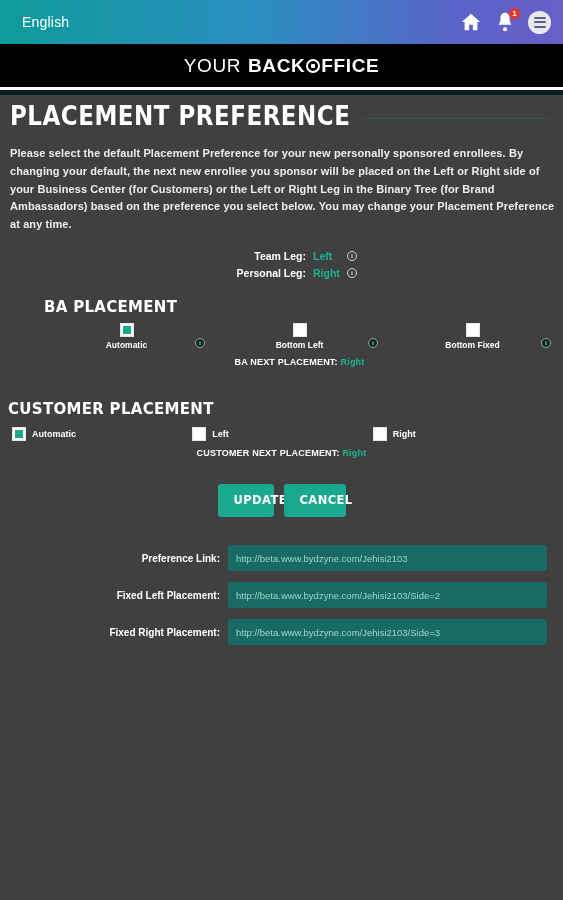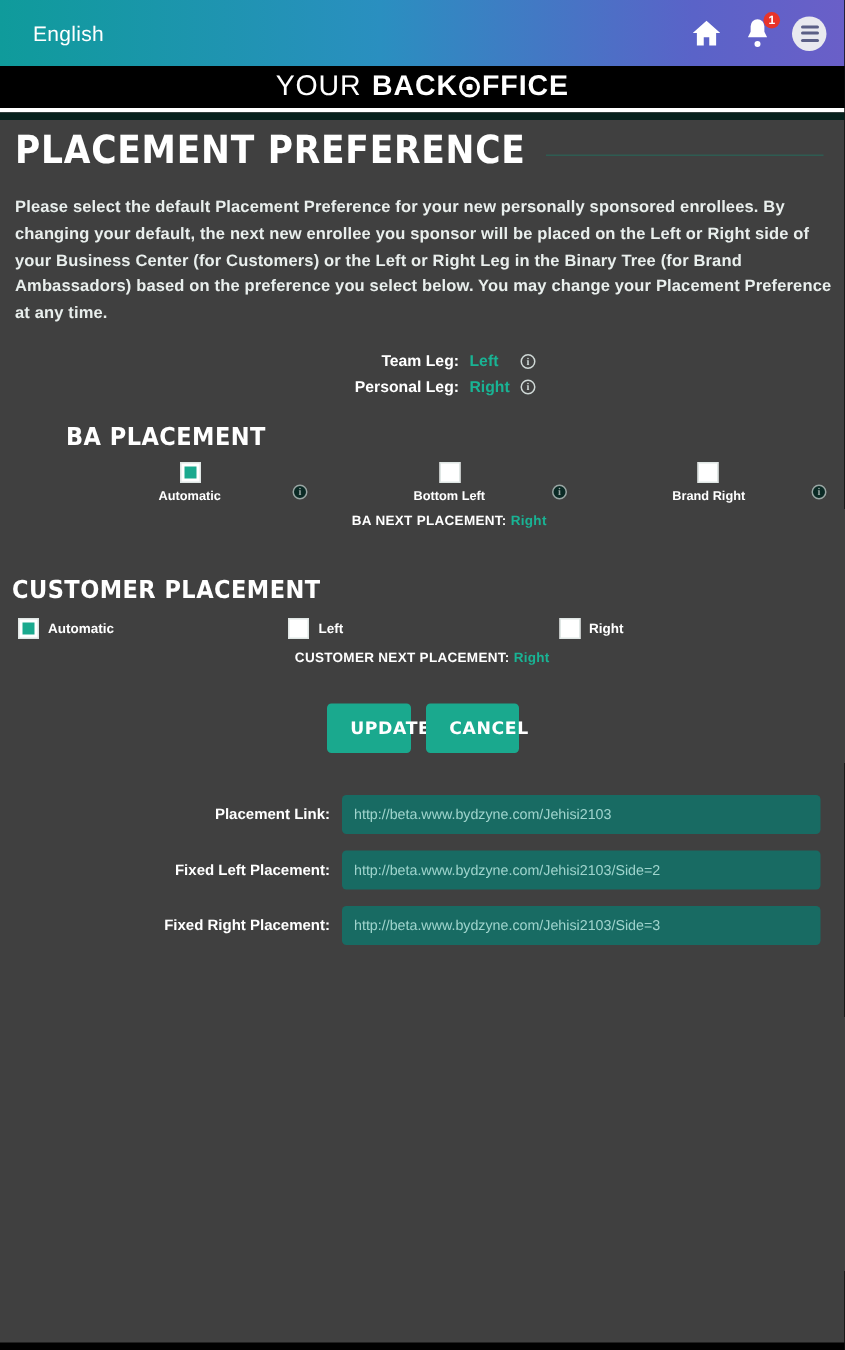--- a/index.html
+++ b/index.html
@@ -62,7 +62,7 @@
 
   
   .logoband {
-    height: 31px;
+    height: 46px;
     background: #000;
     display: flex;
     align-items: center;

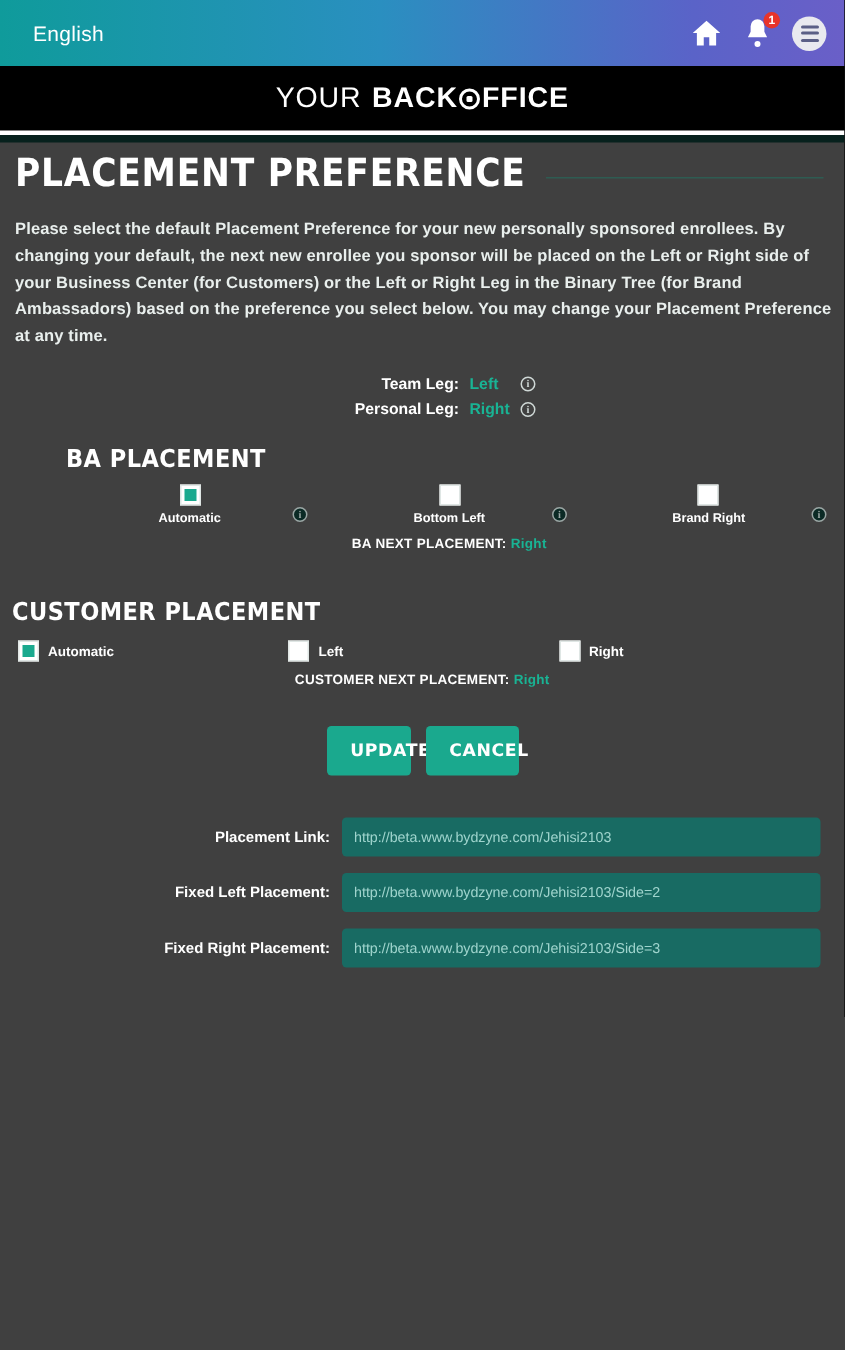--- a/index.html
+++ b/index.html
@@ -406,7 +406,7 @@
         <div class="ba-opt">
           <div class="ba-col">
             <span class="chk"></span>
-            <span class="ba-lab">Brand Right</span>
+            <span class="ba-lab">Bottom Fixed</span>
           </div>
           <span class="iinfo dark ba-info">i</span>
         </div>

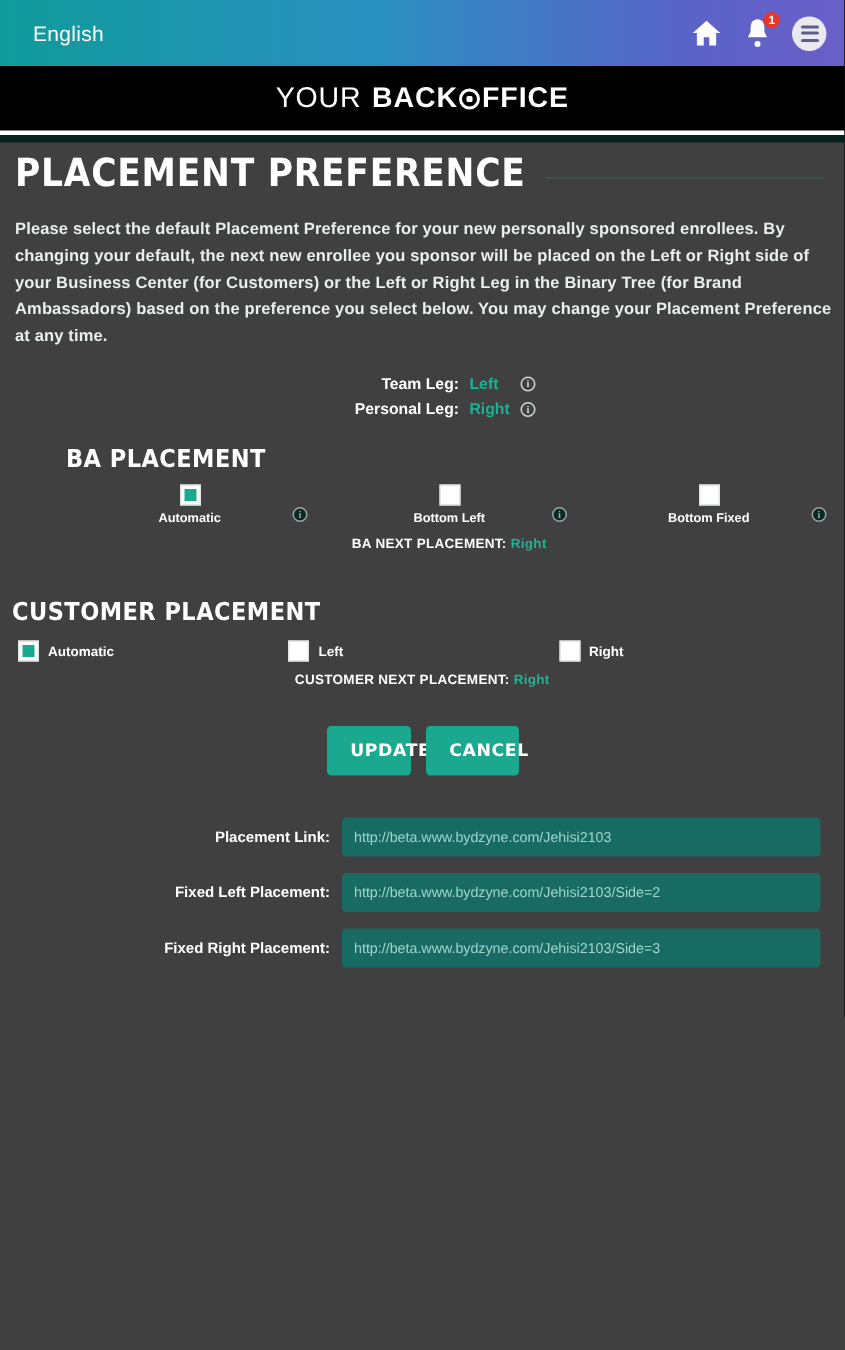--- a/index.html
+++ b/index.html
@@ -449,7 +449,7 @@
 
     <div class="fields">
       <div class="frow">
-        <span class="flabel">Placement Link:</span>
+        <span class="flabel">Preference Link:</span>
         <input class="finput" type="text" readonly="" value="http://beta.www.bydzyne.com/Jehisi2103" style="">
       </div>
       <div class="frow">

